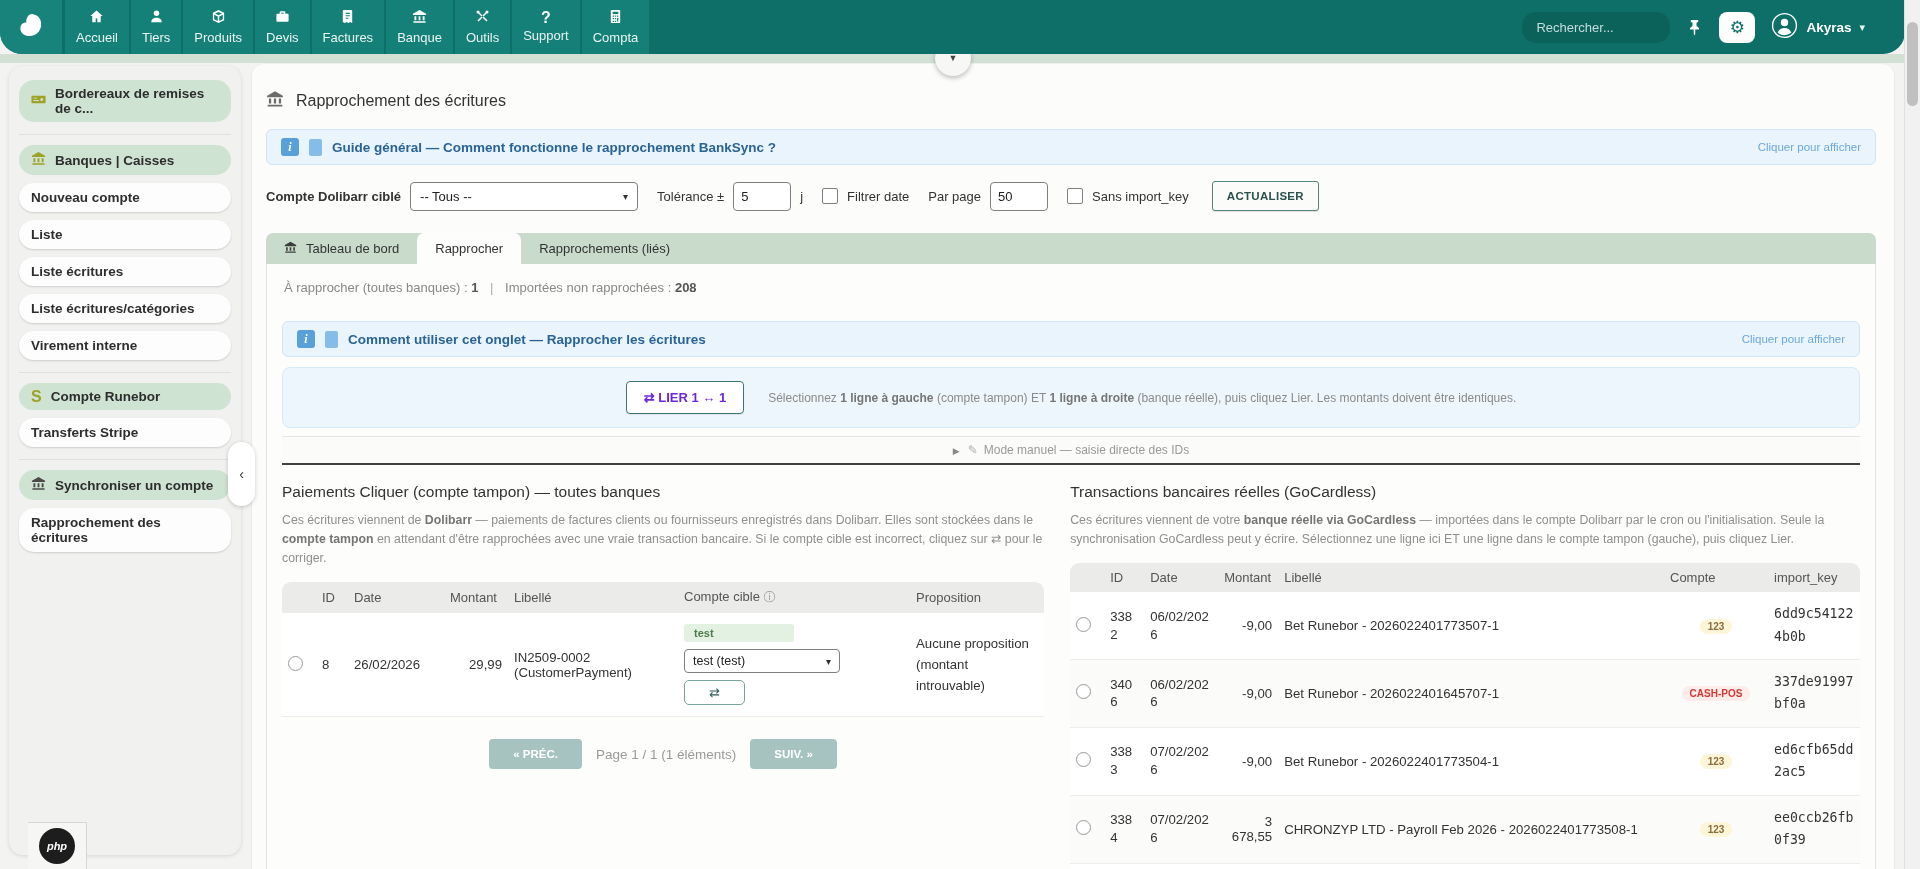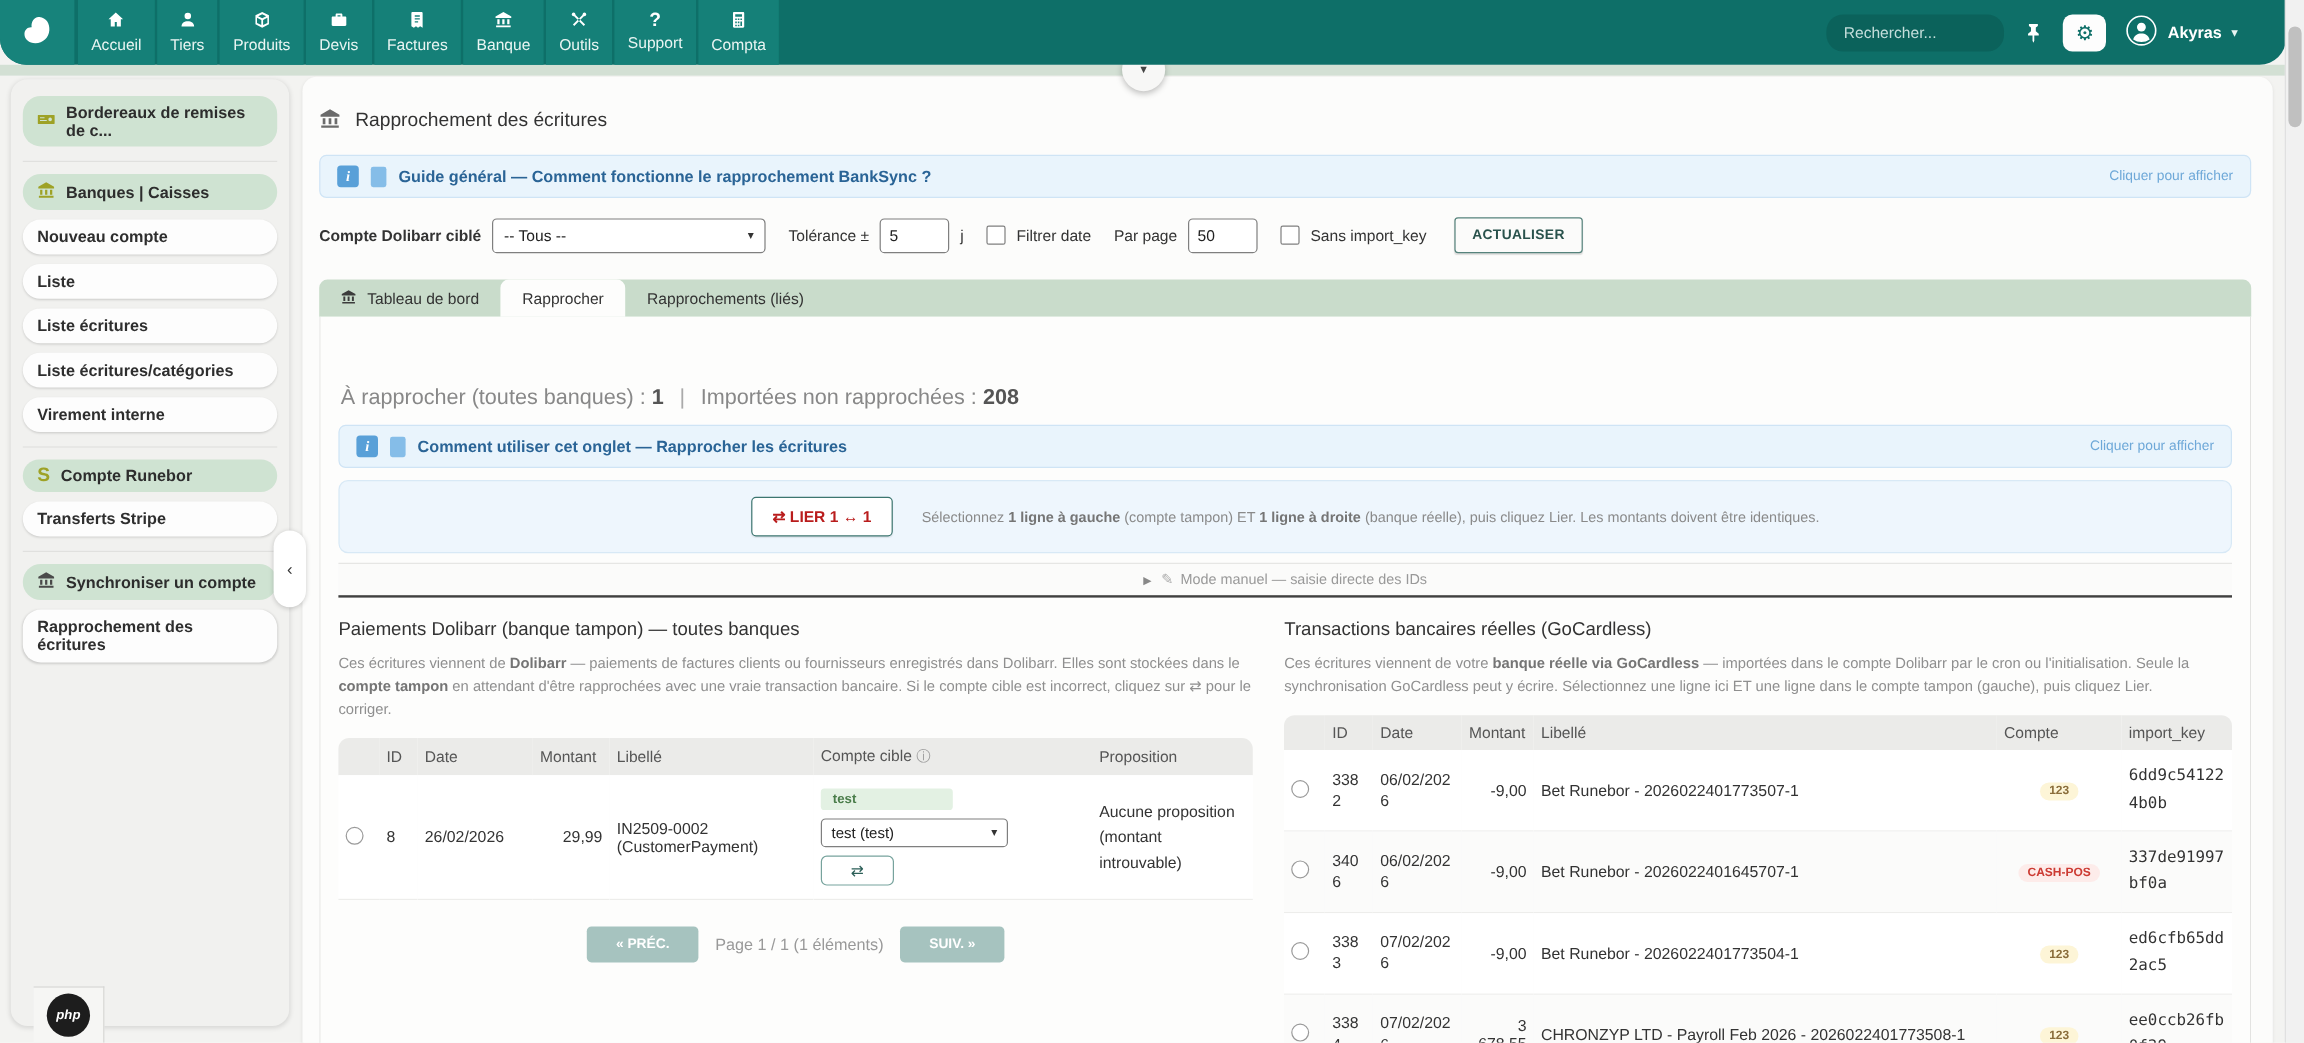--- a/index.html
+++ b/index.html
@@ -111,7 +111,7 @@
   .tab .tab-icon{color:#3c3c3c;}
   
   .card{background:#fdfdfc;border:1px solid #e3e3e1;border-top:none;border-radius:0 0 8px 8px;padding:10px 15px 26px;}
-  .stats{color:#888;font-size:18px;padding:6px 2px 12px;margin-top:41px;}
+  .stats{color:#888;font-size:13px;padding:6px 2px 26px;}
   .stats b{color:#555;}
   .stats .sep{margin:0 8px;color:#aaa;}
   

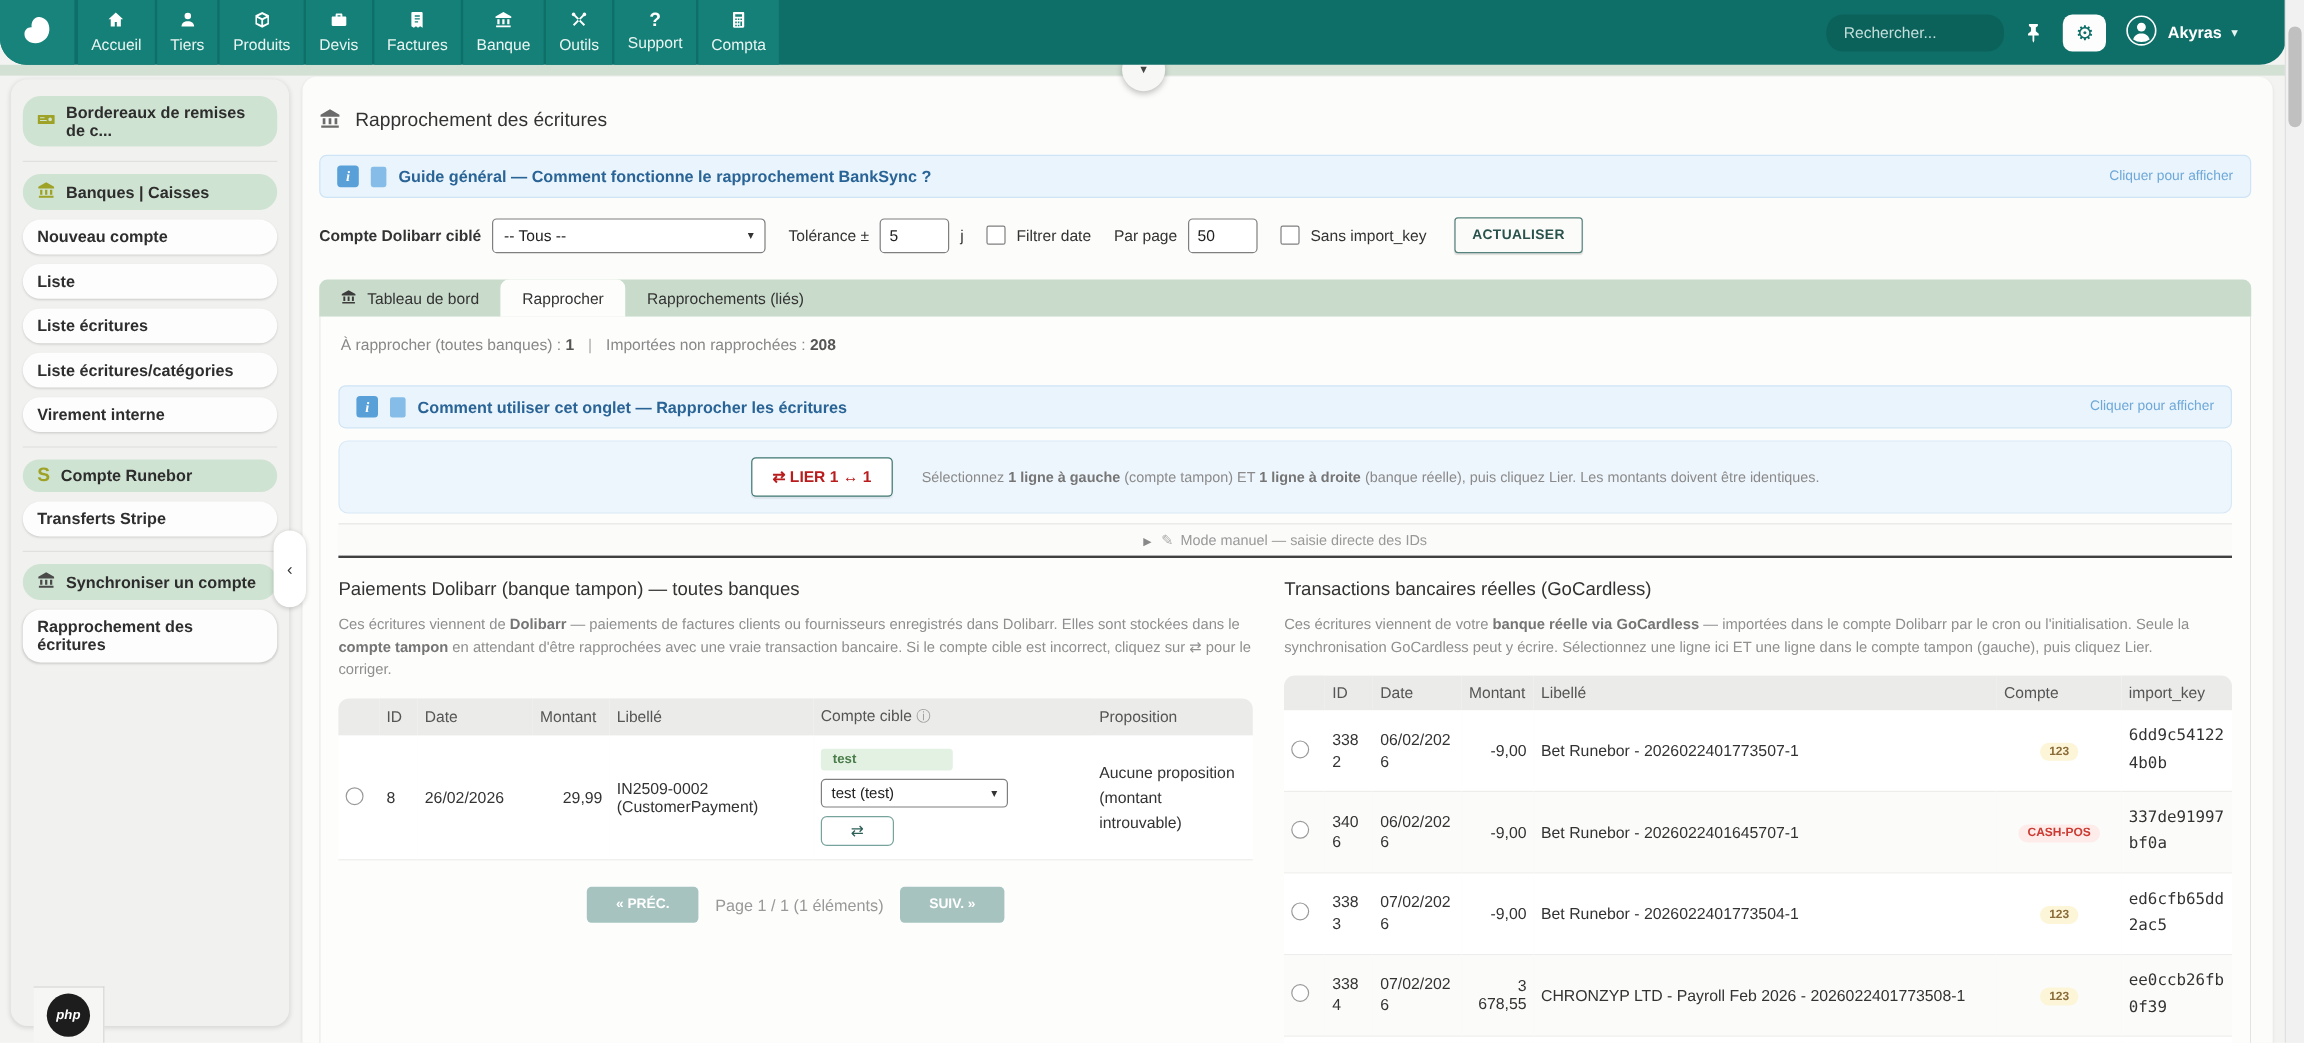--- a/index.html
+++ b/index.html
@@ -122,7 +122,7 @@
   }
   .btn-lier{
     background:#fff;border:1.5px solid #3c7670;border-radius:4px;padding:8px 17px;
-    font-weight:bold;font-size:13px;color:#b91c1c;cursor:pointer;box-shadow:0 1px 1px rgba(0,0,0,.08);
+    font-weight:bold;font-size:13px;color:#6d28d9;cursor:pointer;box-shadow:0 1px 1px rgba(0,0,0,.08);
     font-family:"Liberation Sans",sans-serif;
   }
   .link-hint{margin:0;color:#8a8a8a;font-size:12px;max-width:980px;}

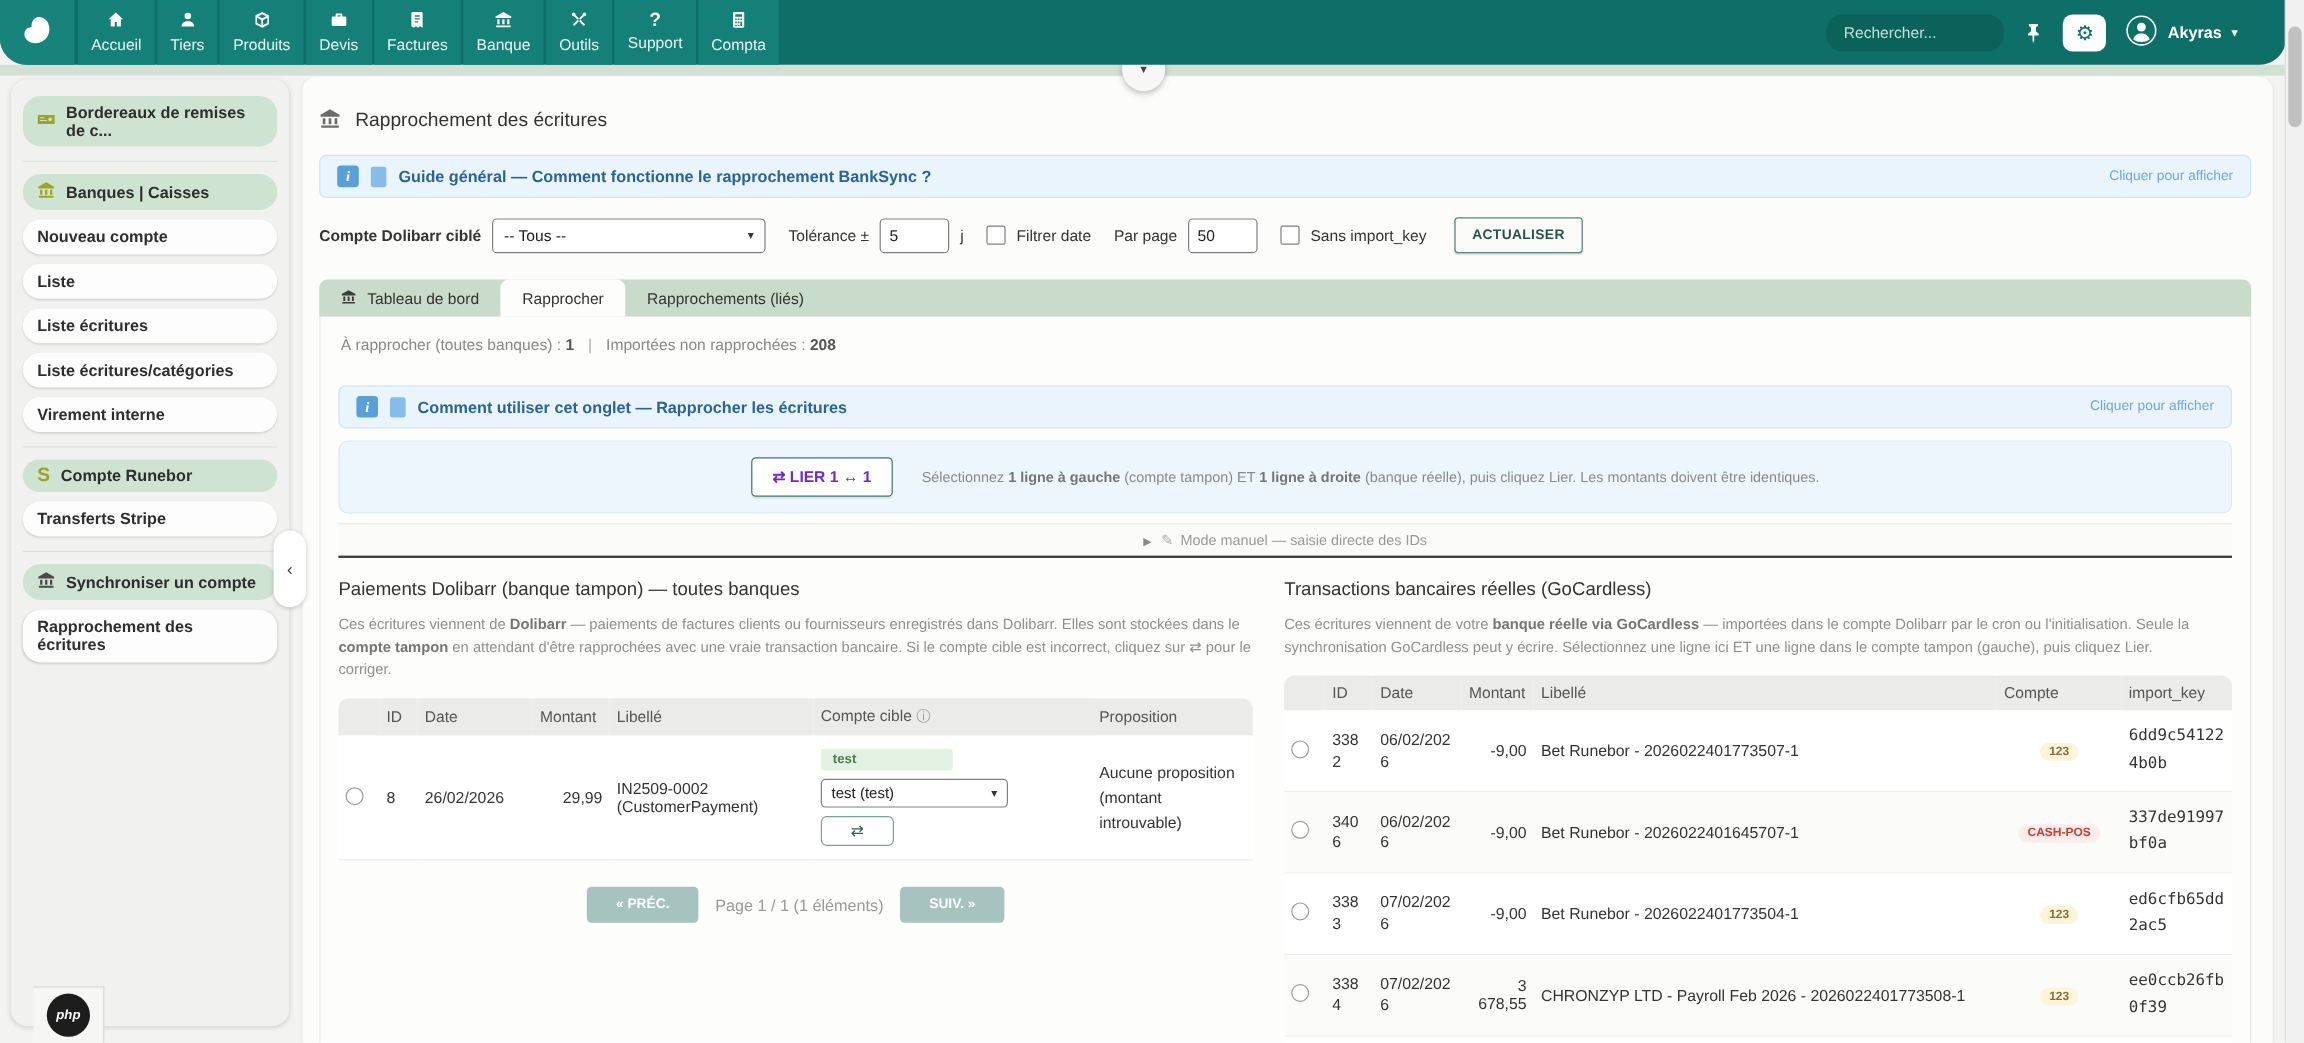--- a/index.html
+++ b/index.html
@@ -406,7 +406,7 @@
     <div class="cols">
 
       <div class="col left">
-        <h2>Paiements Dolibarr (banque tampon) — toutes banques</h2>
+        <h2>Paiements Cliquer (compte tampon) — toutes banques</h2>
         <p class="desc"><span>Ces écritures viennent de </span><span class="b">Dolibarr</span><span> — paiements de factures clients ou fournisseurs enregistrés dans Dolibarr. Elles sont stockées dans le </span><span class="b">compte tampon</span><span> en attendant d'être rapprochées avec une vraie transaction bancaire. Si le compte cible est incorrect, cliquez sur ⇄ pour le corriger.</span></p>
         <table class="dtable left-table">
           <colgroup>

